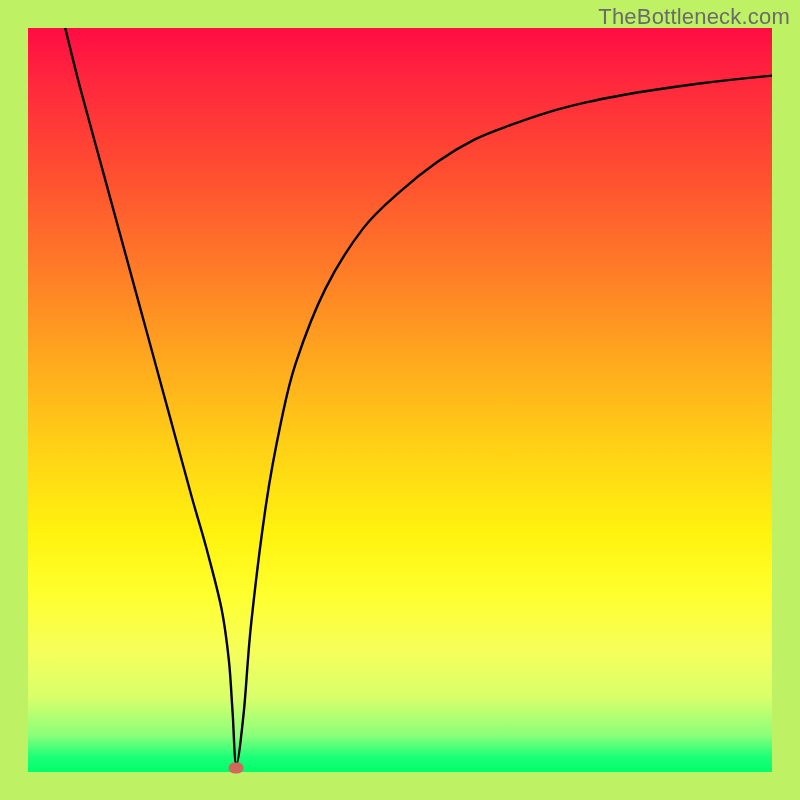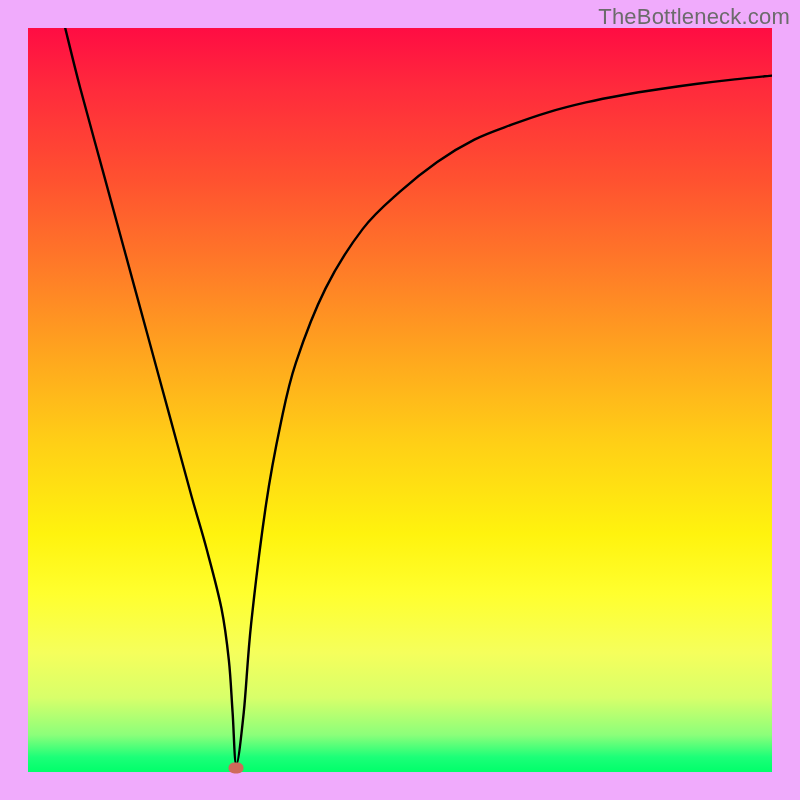--- a/index.html
+++ b/index.html
@@ -15,7 +15,7 @@
     position: relative;
     width: 800px;
     height: 800px;
-    background: #f0abfc;
+    background: #bef264;
   }
   .plot-area {
     position: absolute;

